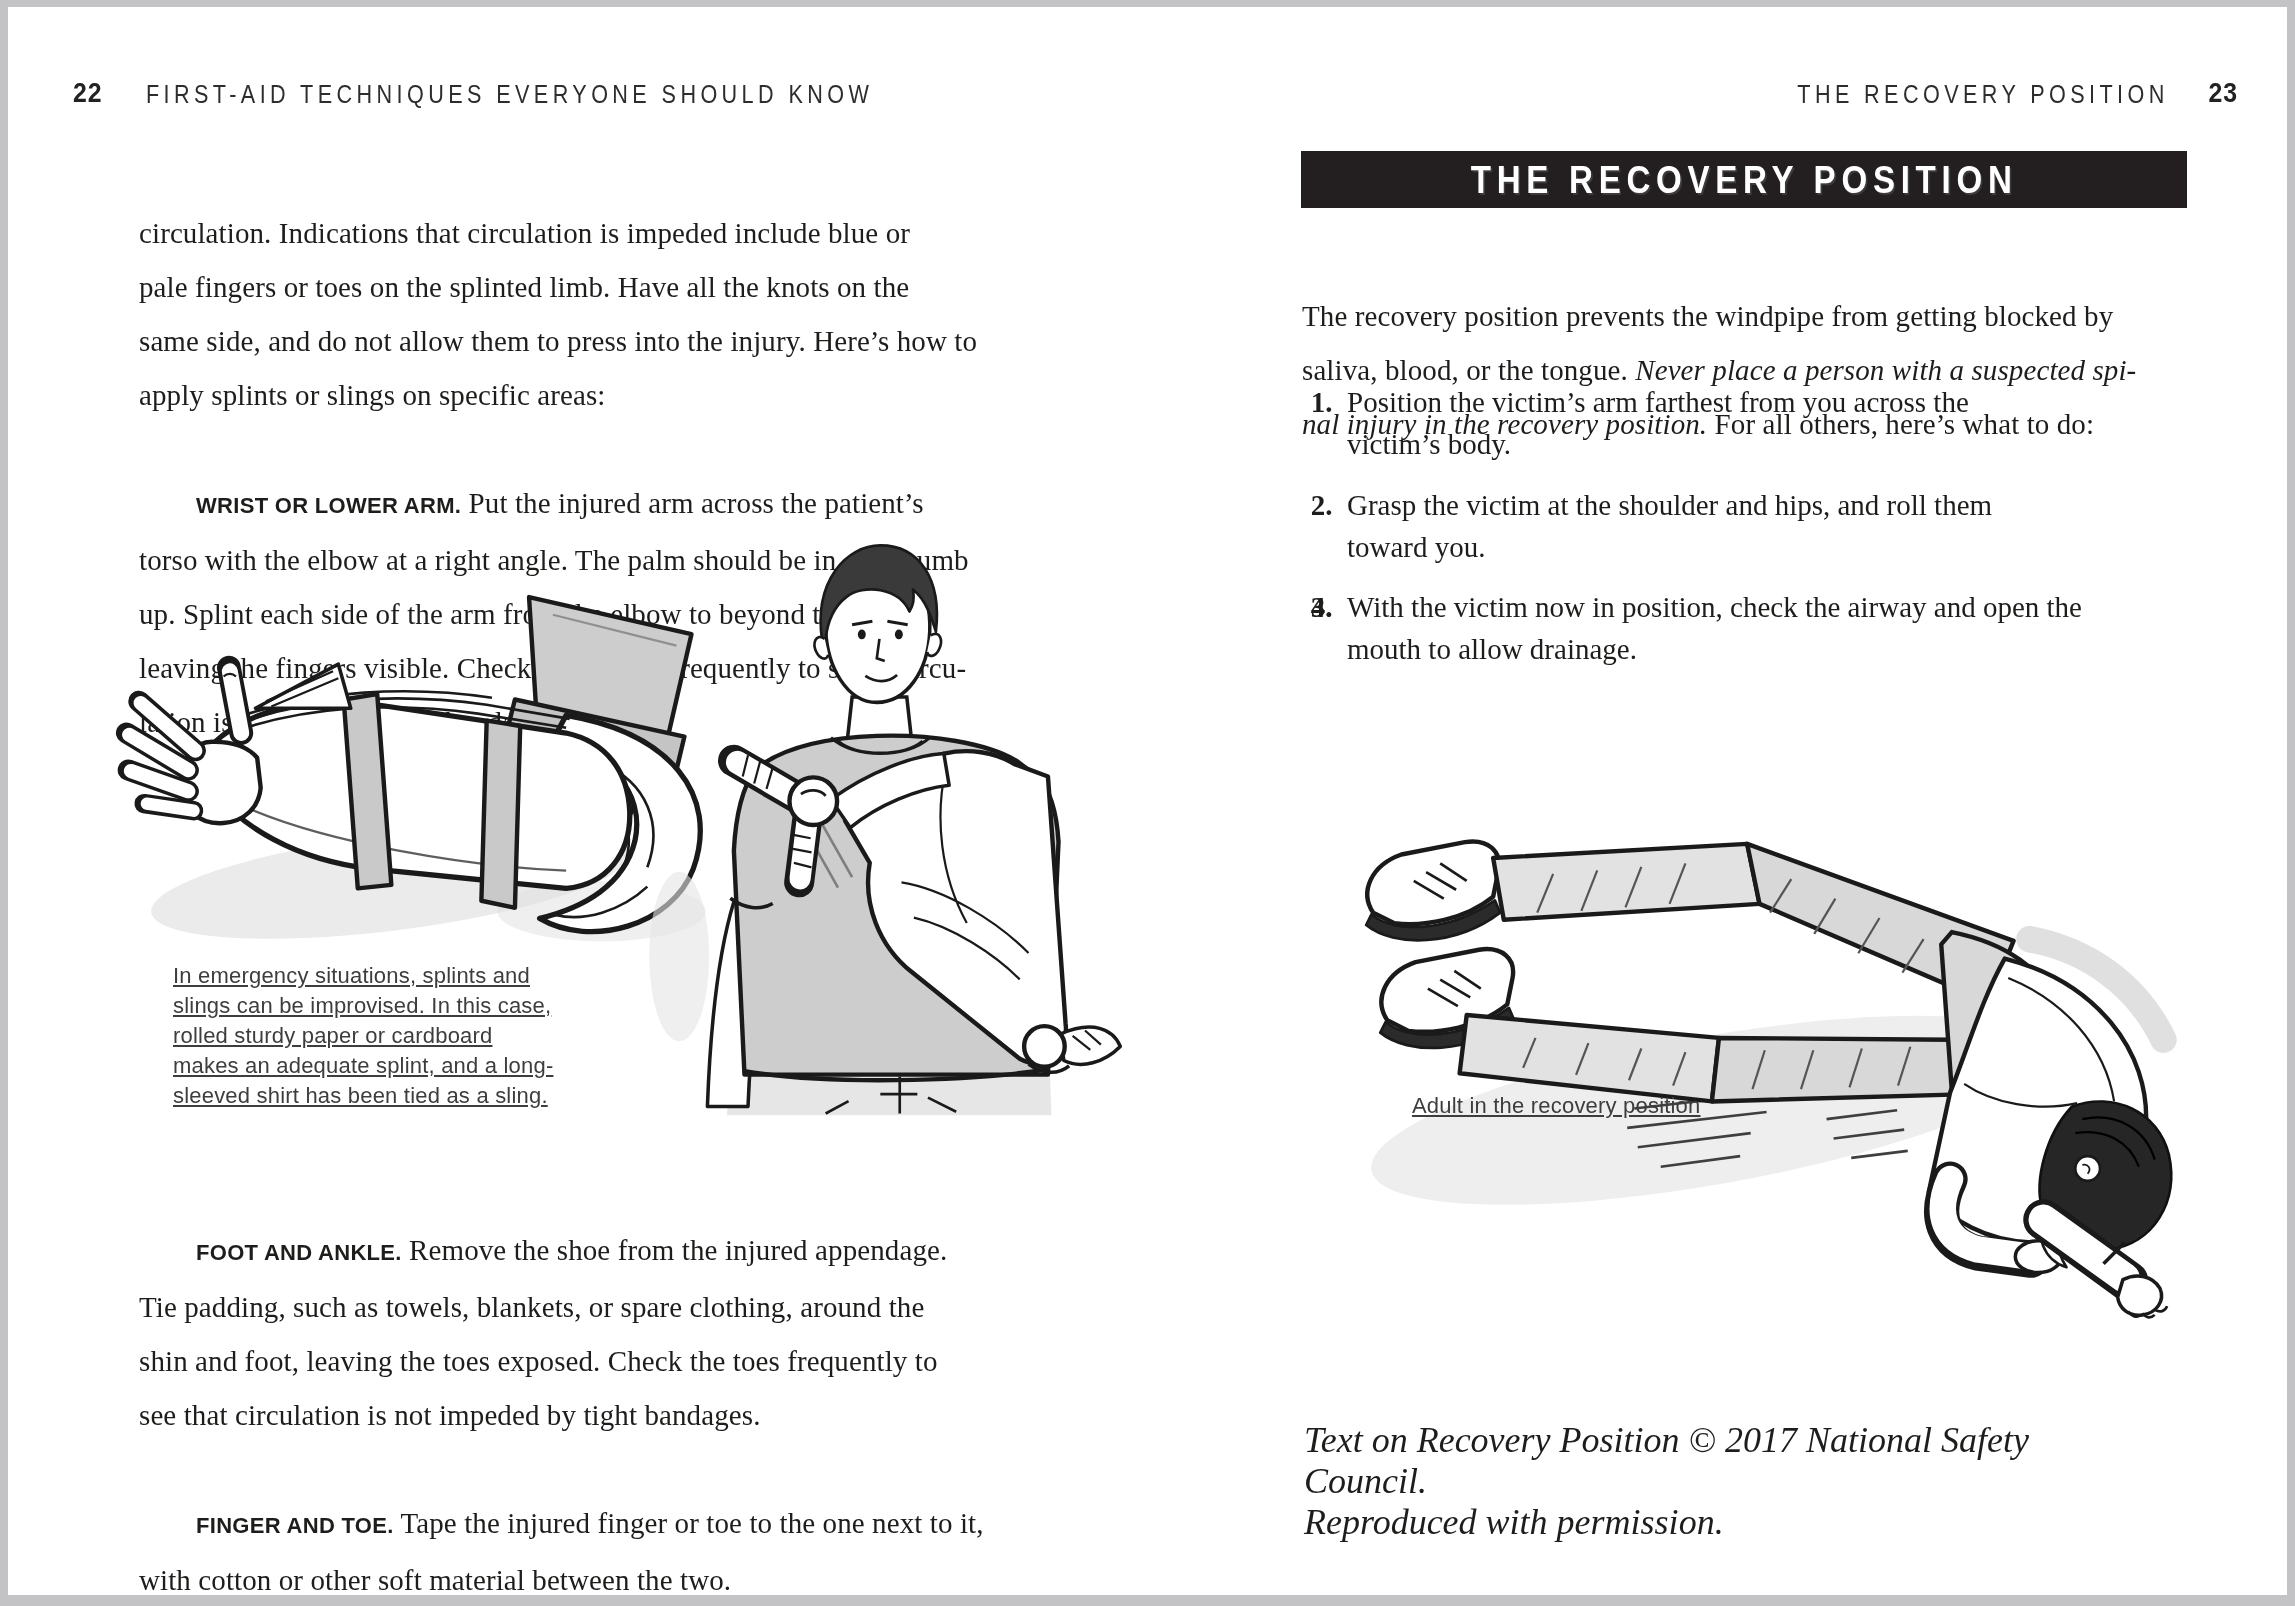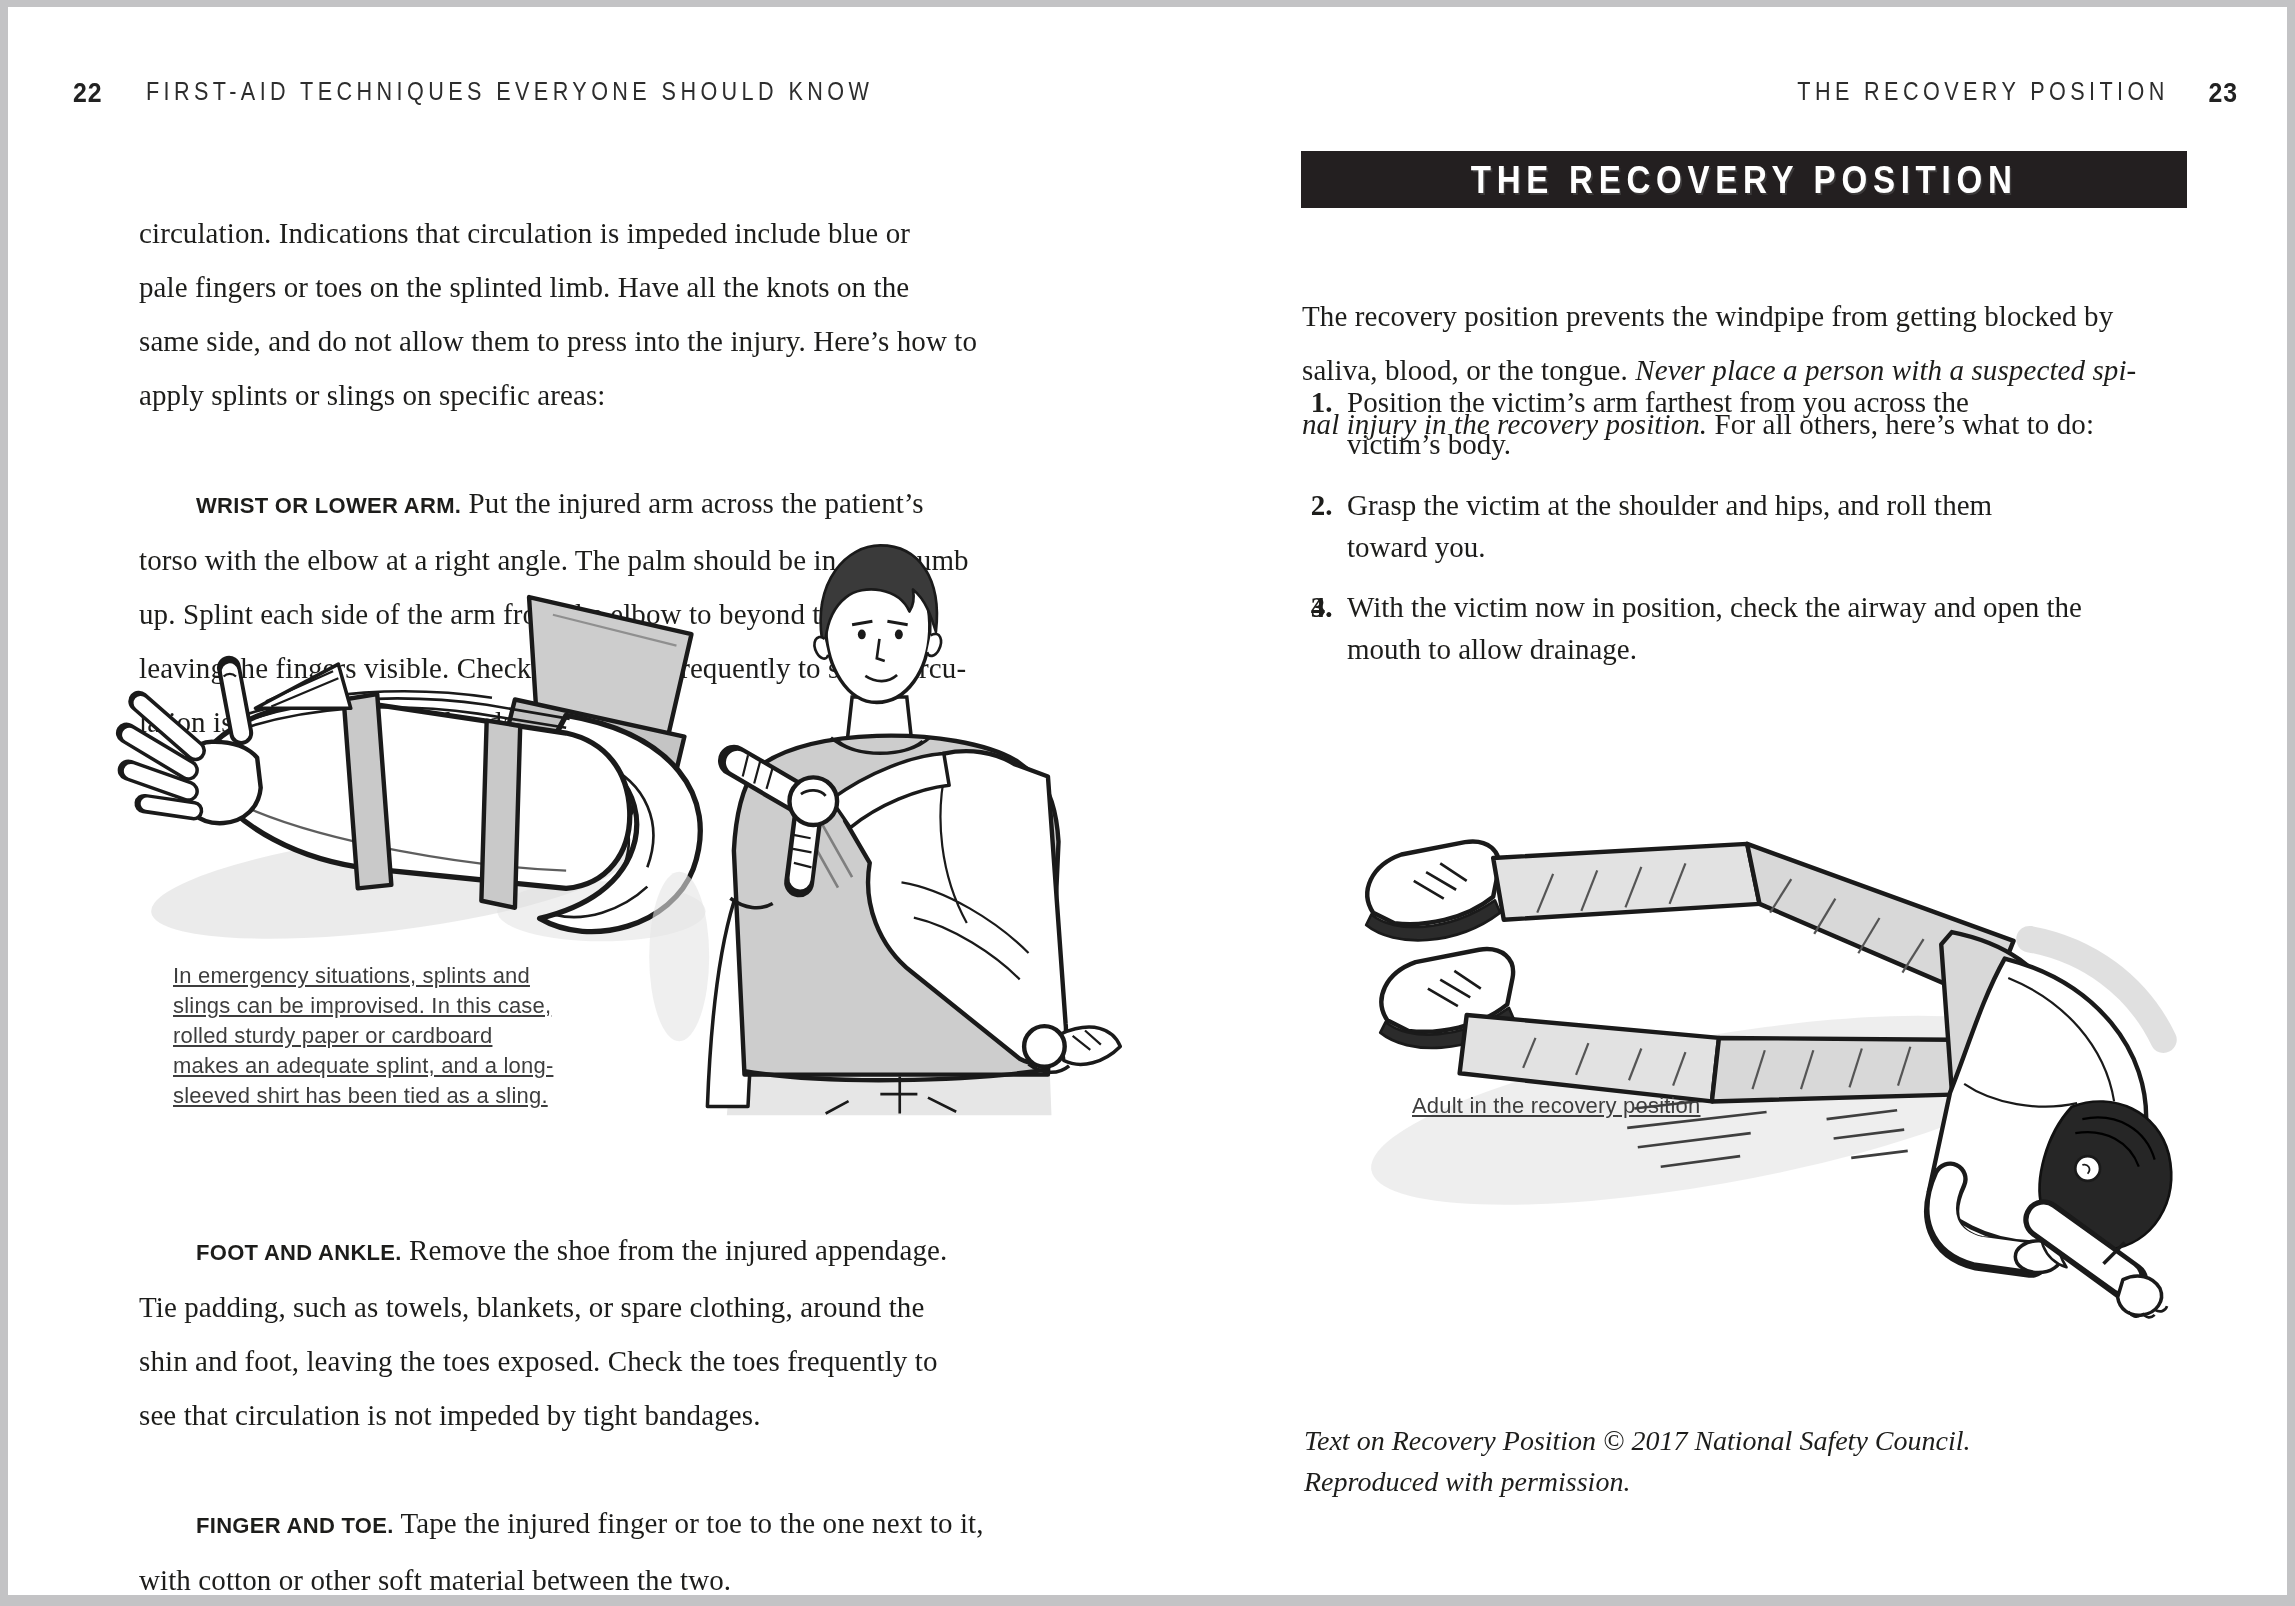--- a/index.html
+++ b/index.html
@@ -16,7 +16,7 @@
     color:var(--body-text, #1d1d1b);
   }
   
-  .runhead { position:absolute; top:71px; display:flex; align-items:flex-start; white-space:nowrap; }
+  .runhead { position:absolute; top:71px; display:flex; align-items:flex-end; white-space:nowrap; }
   .runhead .pagenum {
     font-family:"Liberation Sans", sans-serif; font-weight:700; font-size:27px;
     letter-spacing:0.9px; color:#222; display:inline-block; transform:scale(0.92,1.05); transform-origin:left bottom;

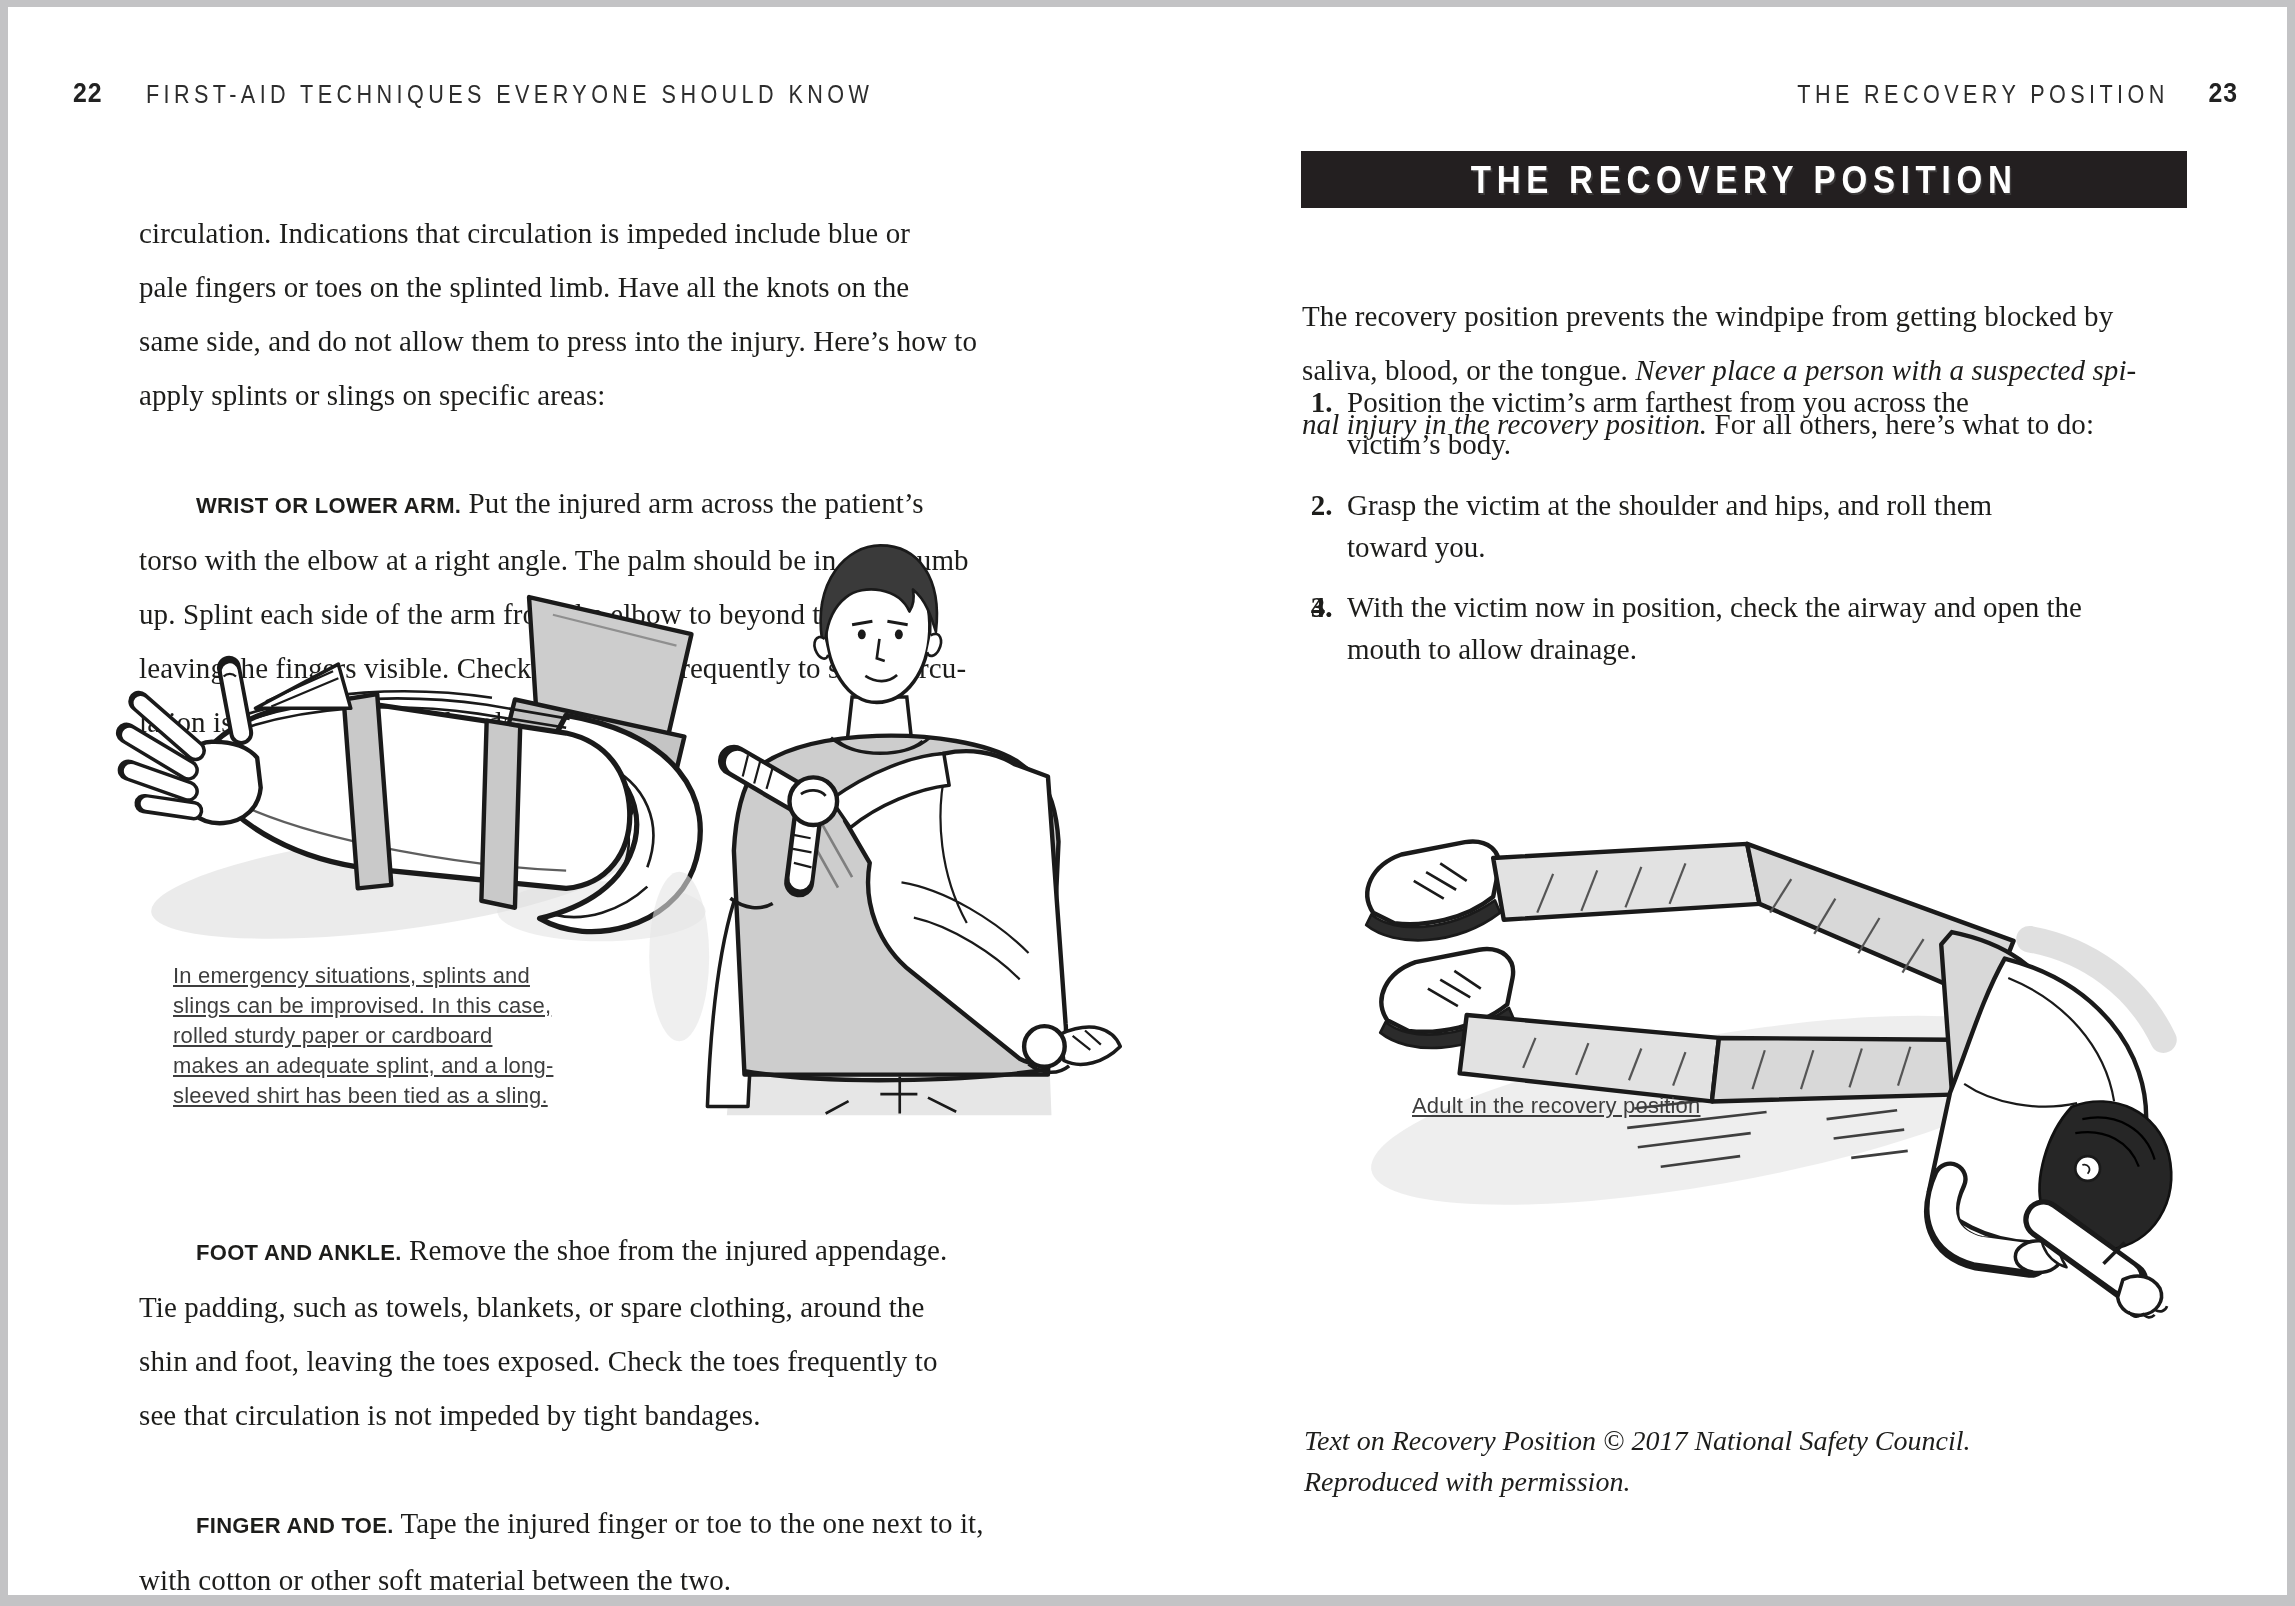--- a/index.html
+++ b/index.html
@@ -71,7 +71,7 @@
 
   .credit {
     position:absolute; left:1296px; top:1413px; width:795px;
-    font-size:28px; line-height:41px; font-style:italic; white-space:pre-line;
+    font-size:36px; line-height:41px; font-style:italic; white-space:pre-line;
   }
 
   .illo { position:absolute; z-index:1; }

